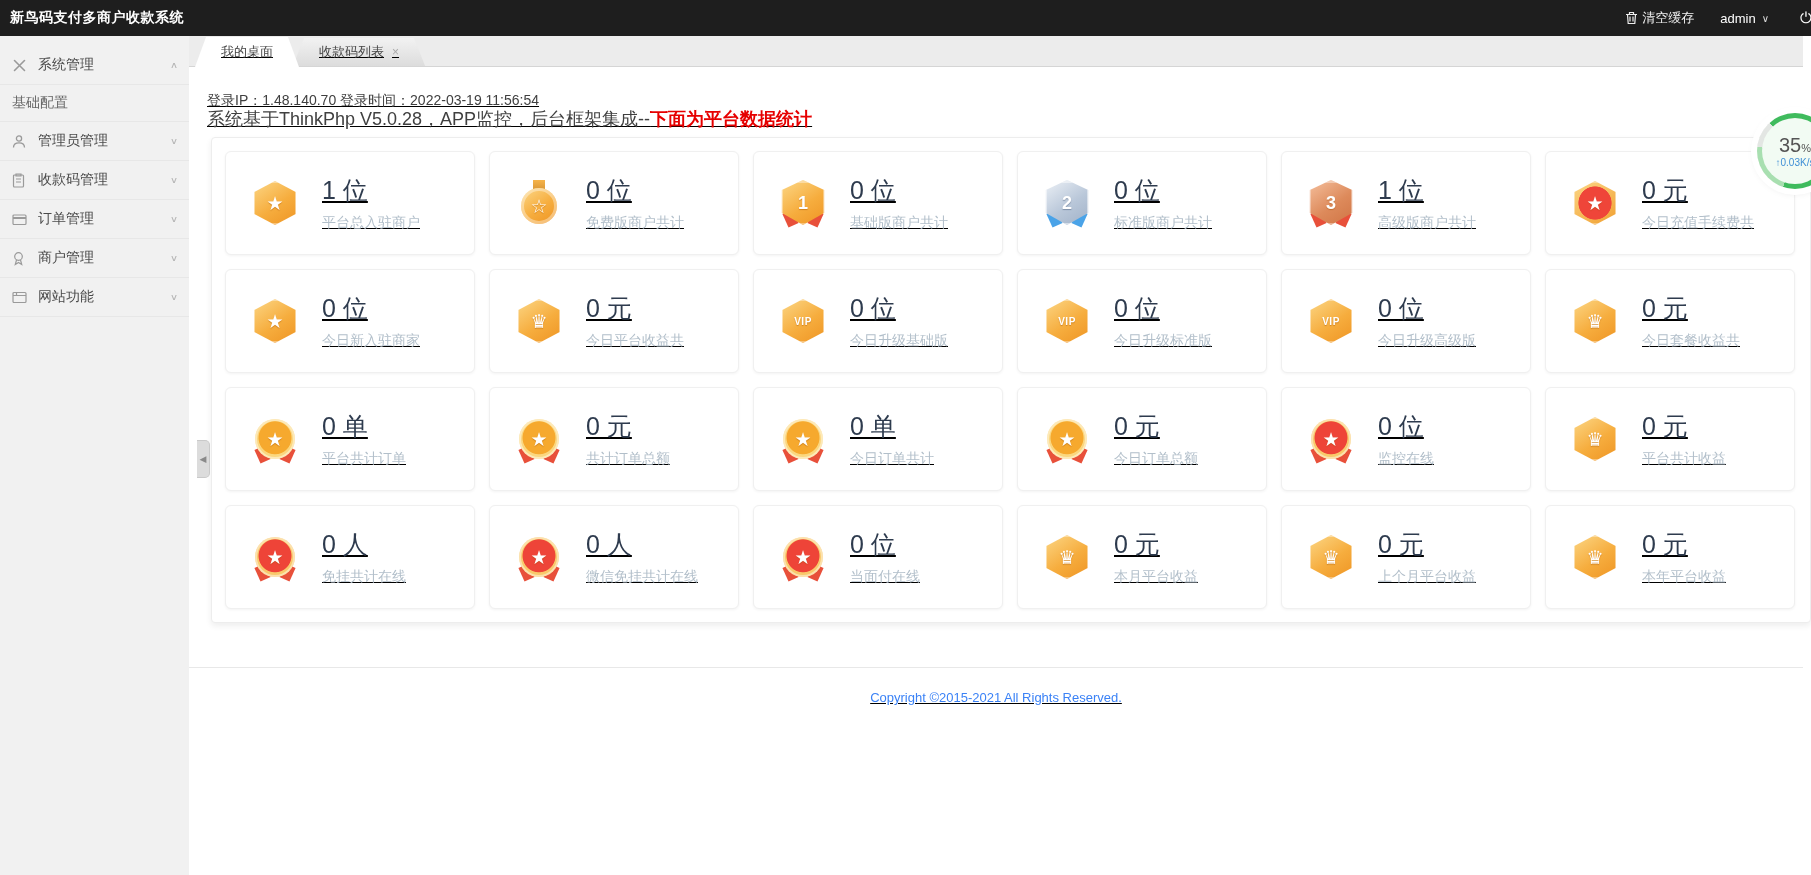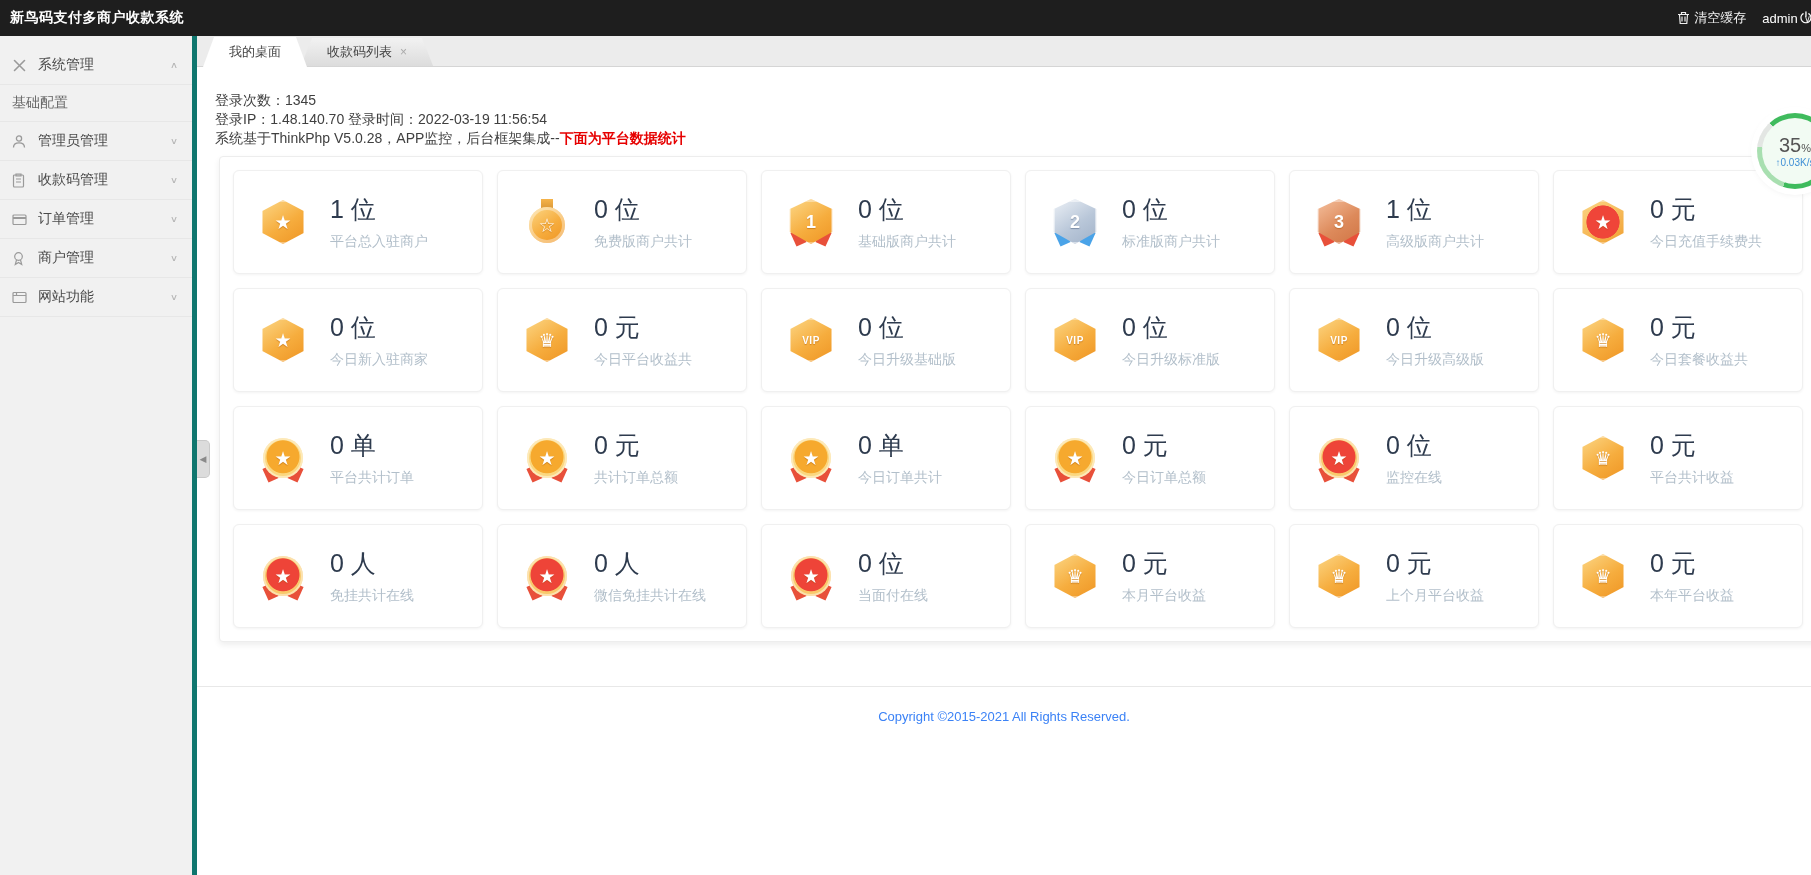--- a/index.html
+++ b/index.html
@@ -10,7 +10,7 @@
   .topbar { position:absolute; left:0; top:0; width:1811px; height:36px; background:#1e1e1e;
     display:flex; align-items:center; color:#fff; z-index:50; }
   .topbar-title { font-size:14px; font-weight:bold; padding-left:10px; letter-spacing:.5px; }
-  .topbar-right { margin-left:auto; display:flex; align-items:center; gap:16px; }
+  .topbar-right { margin-left:auto; display:flex; align-items:center; gap:26px; padding-right:42px; }
   .tb-btn { display:flex; align-items:center; gap:4px; font-size:13px; color:#f2f2f2; cursor:pointer; }
   .tb-btn svg { display:block; }
   .tb-user { display:flex; align-items:center; gap:6px; font-size:13px; color:#fff; cursor:pointer; }

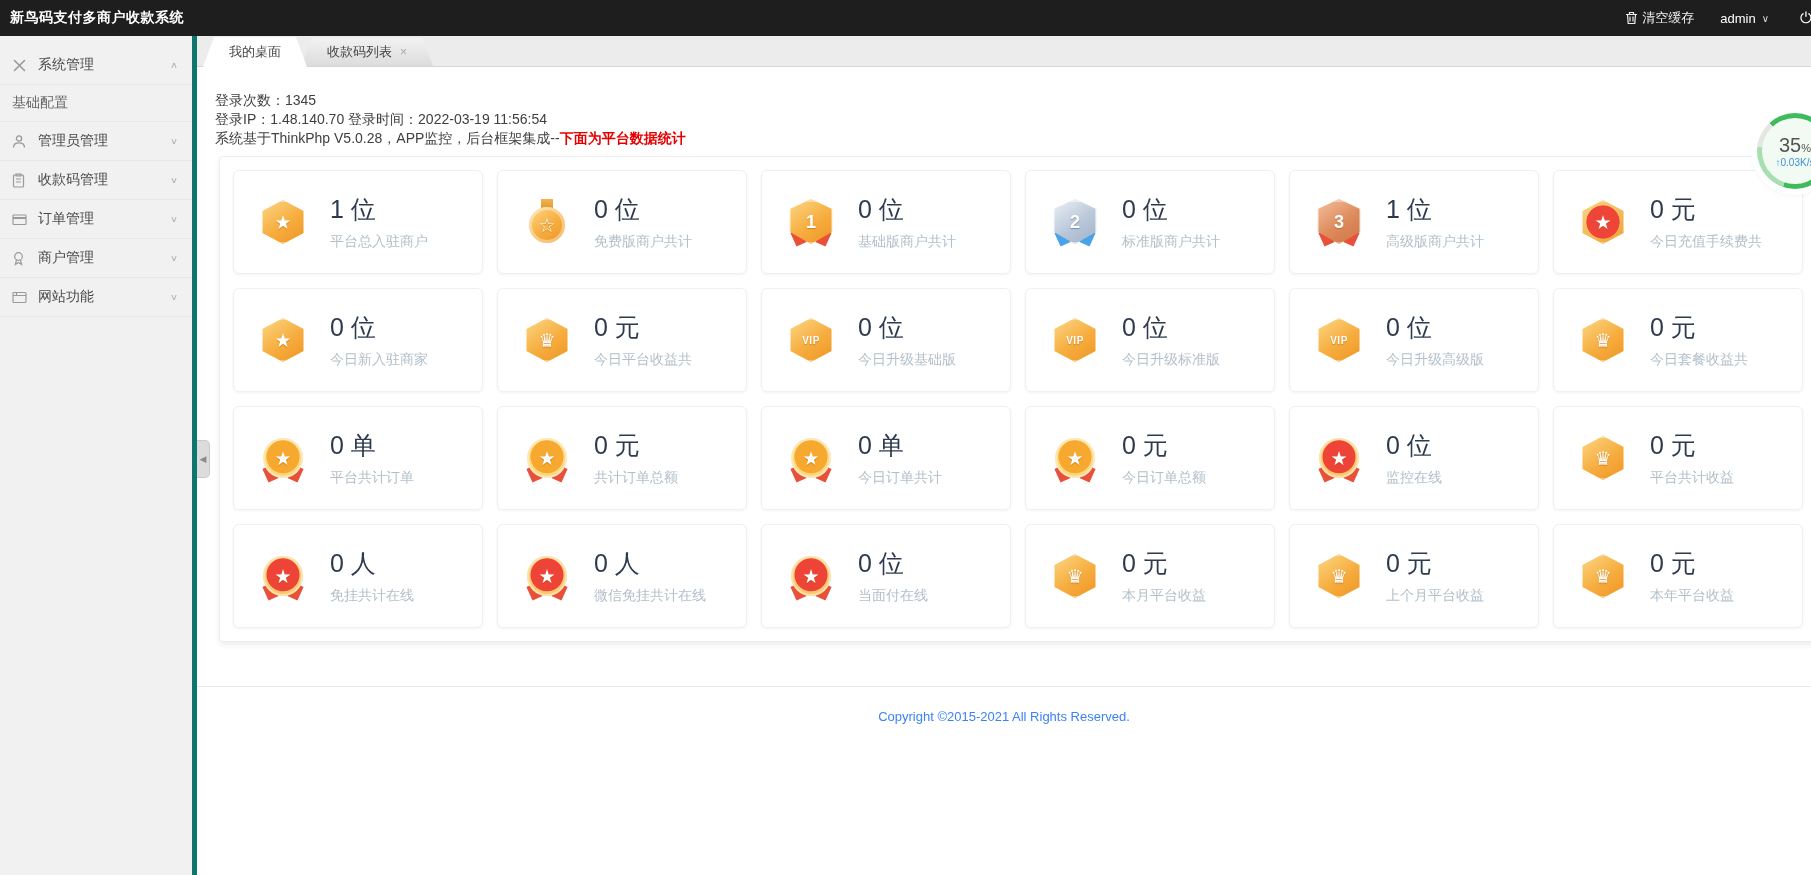--- a/index.html
+++ b/index.html
@@ -32,7 +32,7 @@
     display:flex; align-items:center; justify-content:center; color:#8a8a8a; font-size:9px; cursor:pointer; }
 
   
-  .main { position:absolute; left:197px; top:36px; width:1614px; height:839px; background:#fff; }
+  .main { position:absolute; left:189px; top:36px; width:1614px; height:839px; background:#fff;text-decoration:underline; }
   .tabbar { height:31px; background:#ececec; border-bottom:1px solid #d5d5d5; display:flex;
     align-items:flex-end; padding-left:6px; }
   .tab { height:28px; padding:0 26px; display:flex; align-items:center; gap:8px; font-size:13px; color:#444;

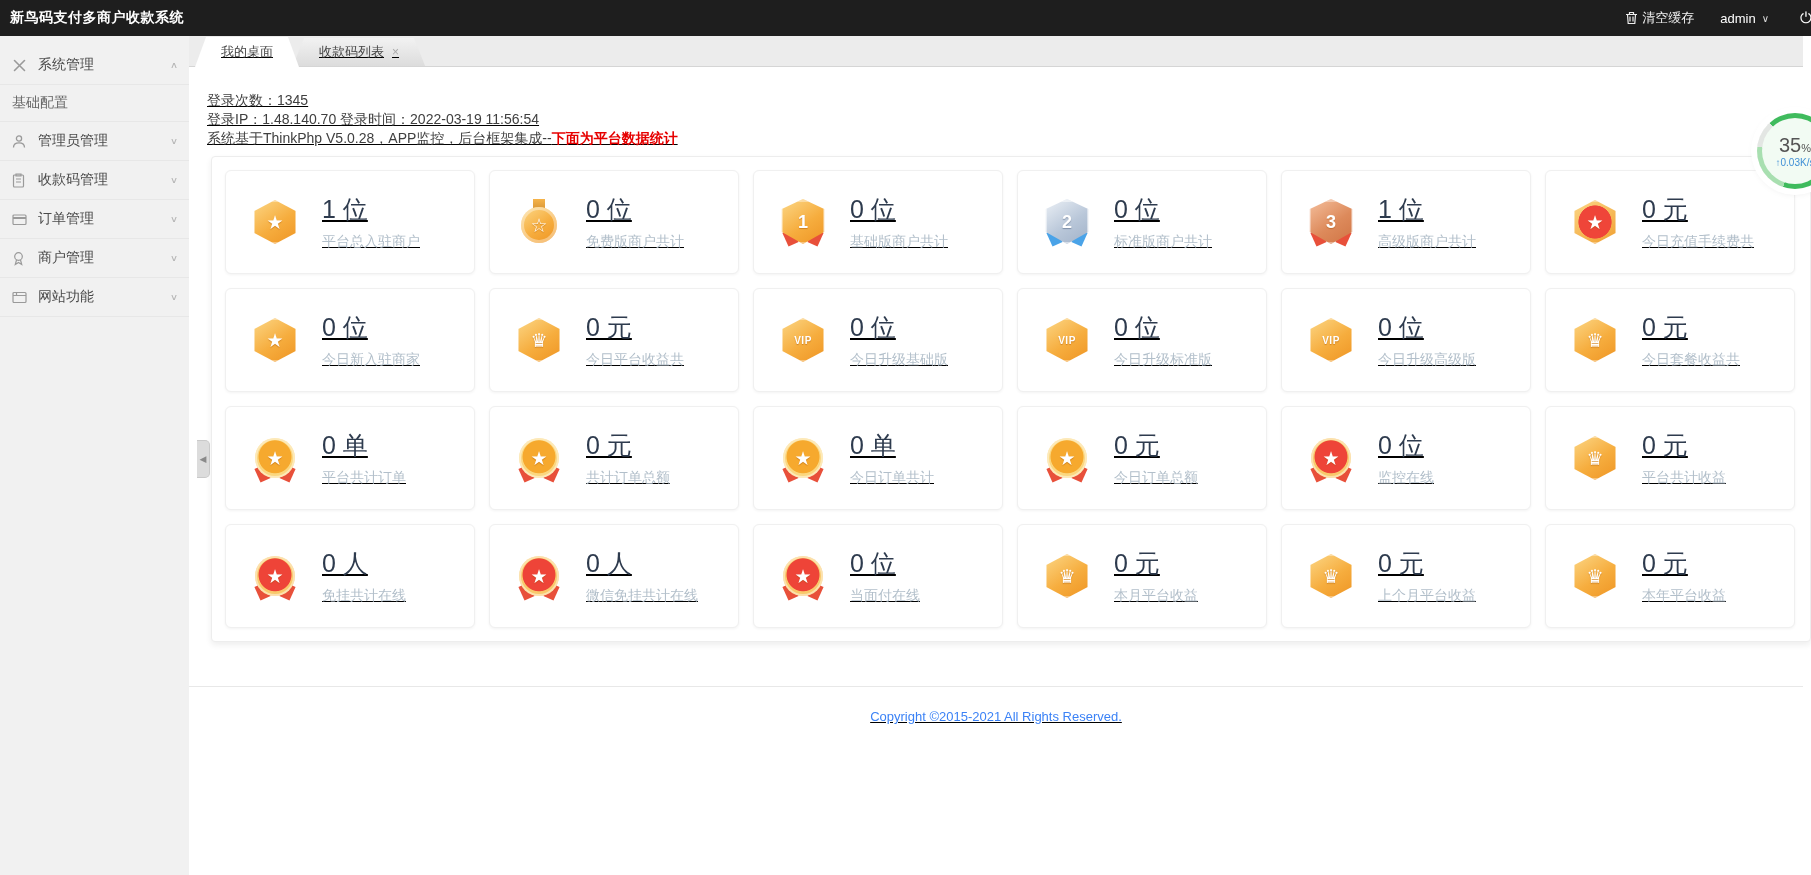--- a/index.html
+++ b/index.html
@@ -201,7 +201,6 @@
     </div>
 
   <div class="content">
-    <div class="welcome-line">登录次数：1345</div>
     <div class="welcome-line">登录IP：1.48.140.70 登录时间：2022-03-19 11:56:54</div>
     <div class="welcome-note"><span>系统基于ThinkPhp V5.0.28，APP监控，后台框架集成--</span><span class="hl">下面为平台数据统计</span></div>
 

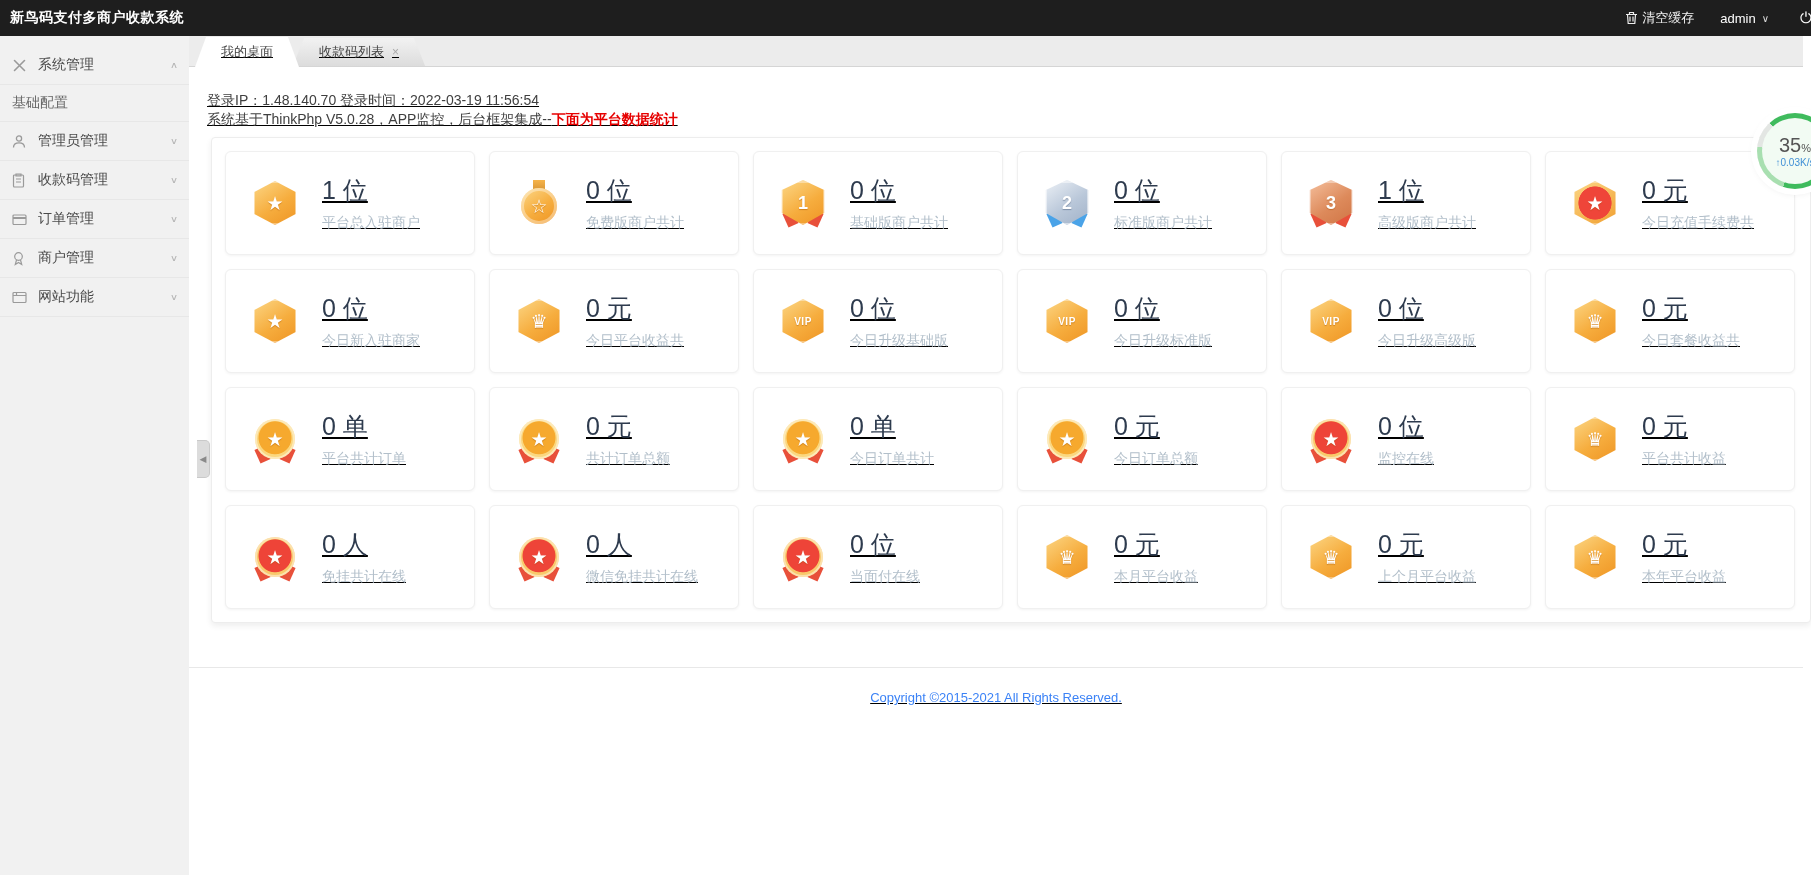--- a/index.html
+++ b/index.html
@@ -44,7 +44,7 @@
   .content { position:relative; height:808px; background:#fff; padding:24px 0 0 18px; }
   .welcome-title { font-size:22px; color:#333; font-weight:normal; margin-bottom:8px; }
   .welcome-line { font-size:14px; color:#404040; line-height:19px; }
-  .welcome-note { font-size:14px; color:#404040; line-height:19px; }
+  .welcome-note { font-size:18px; color:#404040; line-height:19px; }
   .welcome-note .hl { color:#e60000; font-weight:bold; }
 
   .panel { margin-top:8px; margin-left:4px; width:1600px; border:1px solid #ededed; border-radius:4px;

